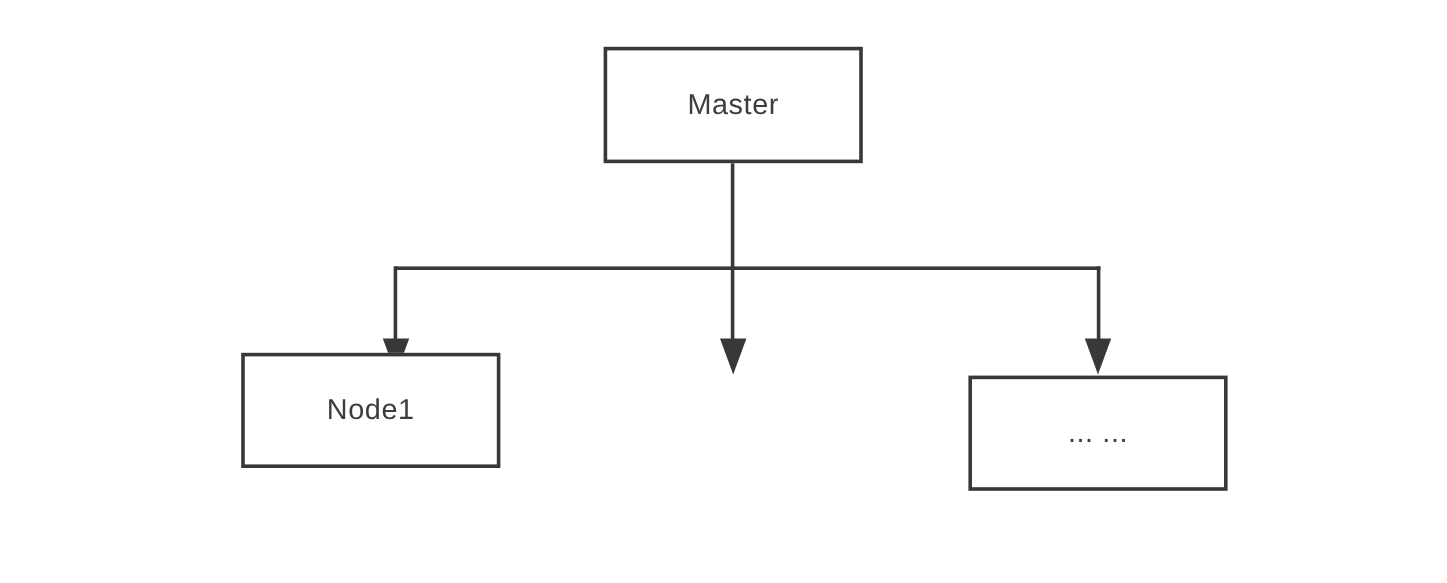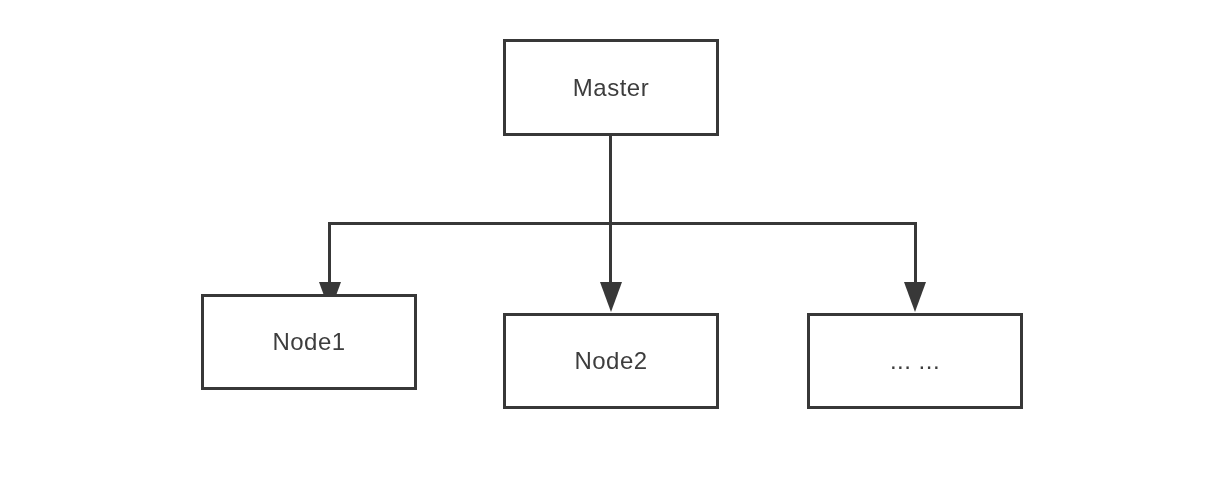--- a/index.html
+++ b/index.html
@@ -79,9 +79,6 @@
     <span>Node1</span>
   </div>
 
-  <div class="node-box" id="node2-box">
-    <span>Node2</span>
-  </div>
 
   <div class="node-box" id="node3-box">
     <span>... ...</span>

